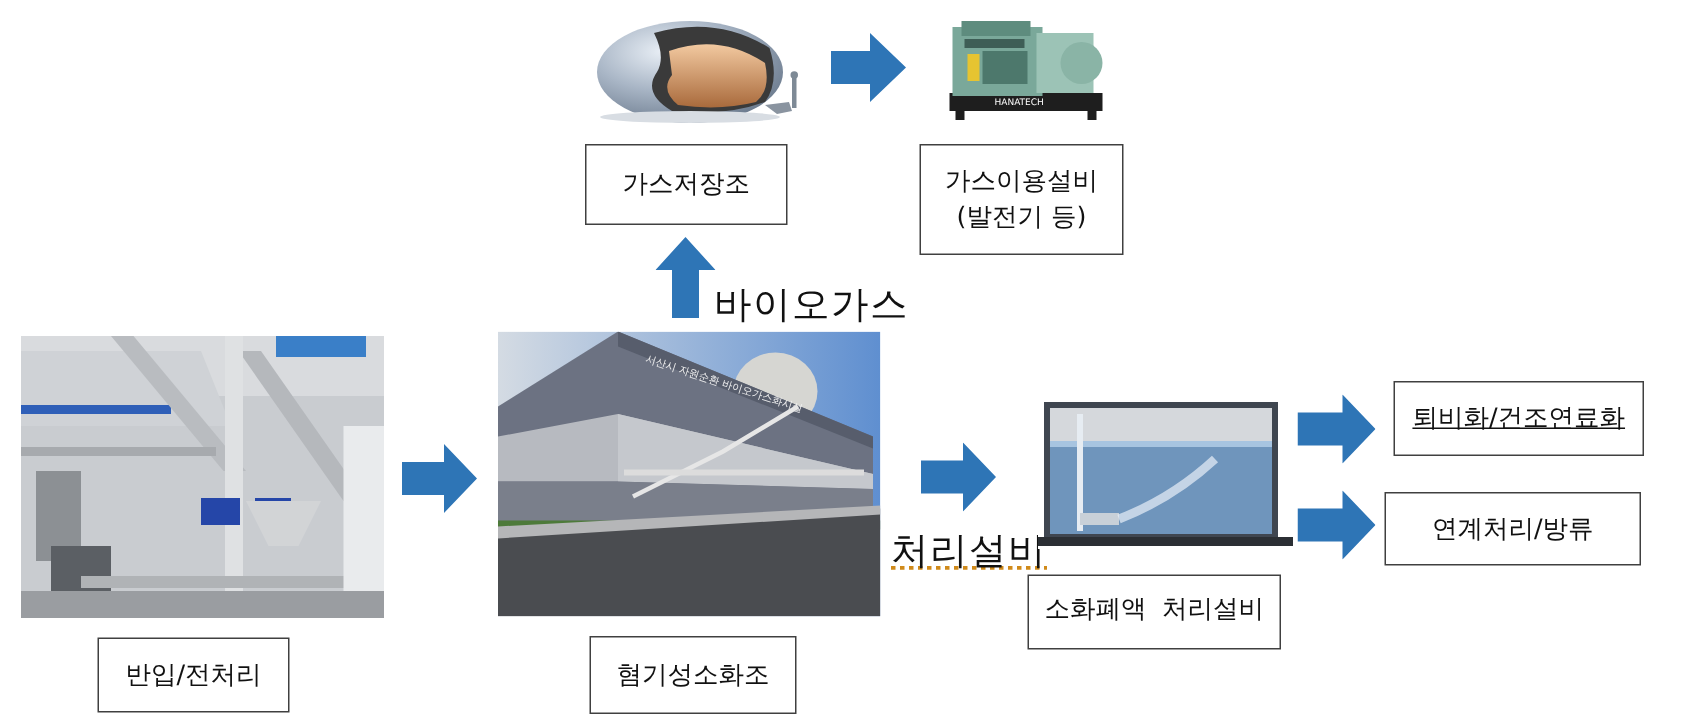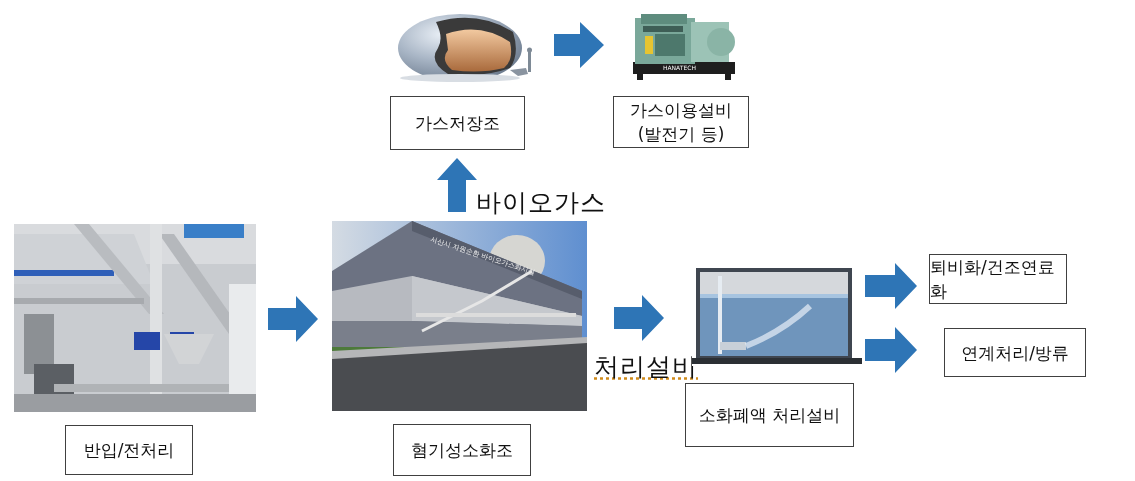--- a/index.html
+++ b/index.html
@@ -62,7 +62,7 @@
   <span>가스저장조</span>
 </div>
 
-<div class="label-box" style="left:613px;top:96px;width:136px;height:52px;">
+<div class="label-box" style="left:613px;top:96px;width:136px;height:74px;">
   <span>가스이용설비</span>
   <span>(발전기 등)</span>
 </div>

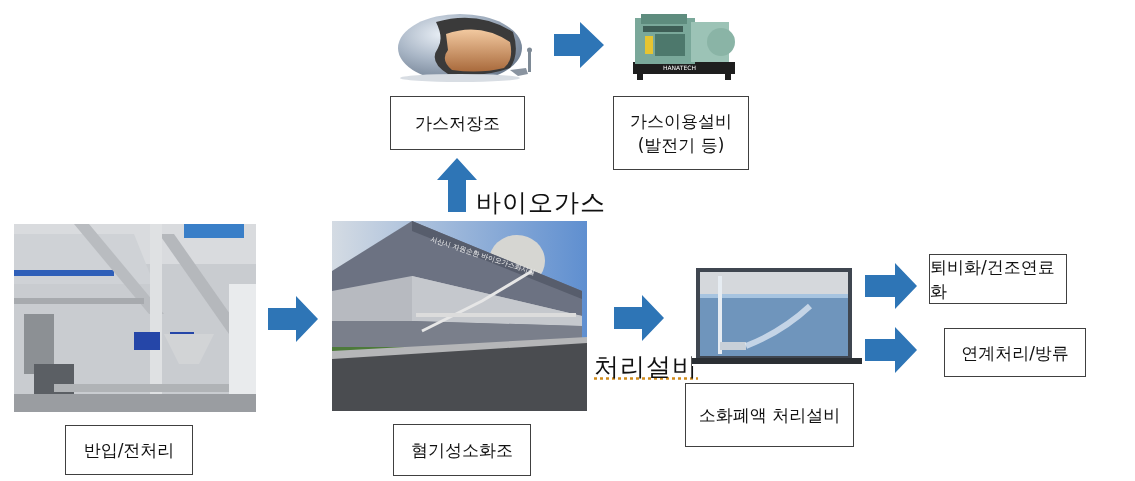--- a/index.html
+++ b/index.html
@@ -161,7 +161,7 @@
   <polygon points="0,12 30,12 30,0 52,23 30,46 30,34 0,34" fill="#2E75B6"></polygon>
 </svg>
 
-<div class="label-box" style="left:929px;top:254px;width:138px;height:50px;">
+<div class="label-box" style="left:929px;top:254px;width:167px;height:50px;text-decoration:underline;">
   <span>퇴비화/건조연료화</span>
 </div>
 

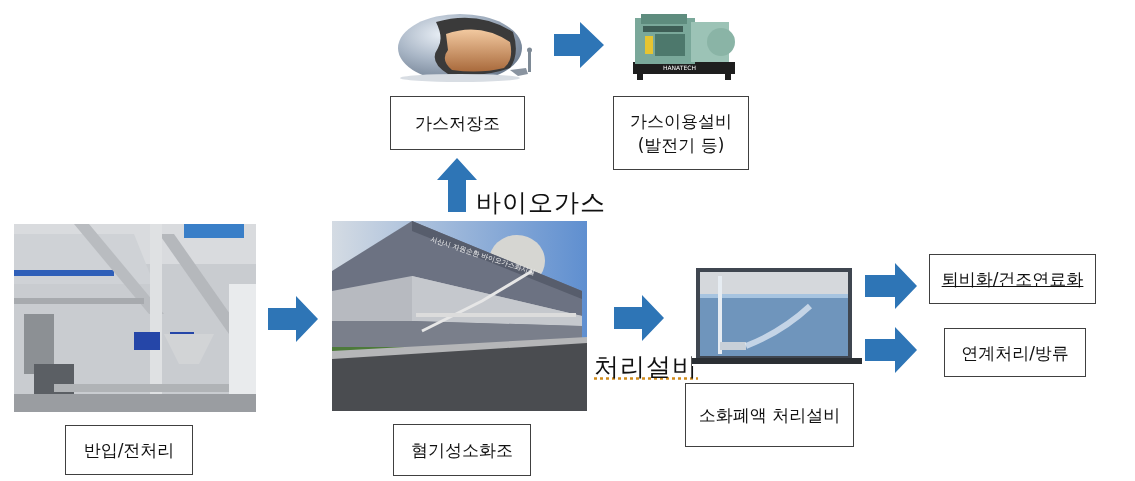--- a/index.html
+++ b/index.html
@@ -165,7 +165,7 @@
   <span>퇴비화/건조연료화</span>
 </div>
 
-<div class="label-box" style="left:944px;top:328px;width:142px;height:49px;">
+<div class="label-box" style="left:923px;top:328px;width:171px;height:49px;">
   <span>연계처리/방류</span>
 </div>
 

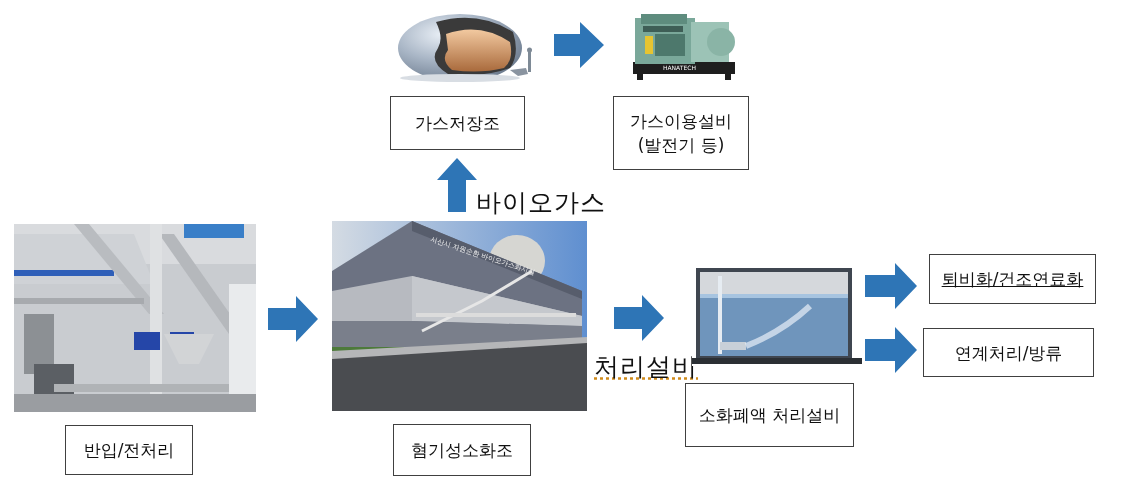--- a/index.html
+++ b/index.html
@@ -150,7 +150,7 @@
   </svg>
 </div>
 
-<div class="label-box" style="left:685px;top:383px;width:169px;height:64px;">
+<div class="label-box" style="left:685px;top:383px;width:169px;height:50px;font-family:Liberation Mono, monospace;">
   <span>소화폐액 처리설비</span>
 </div>
 

